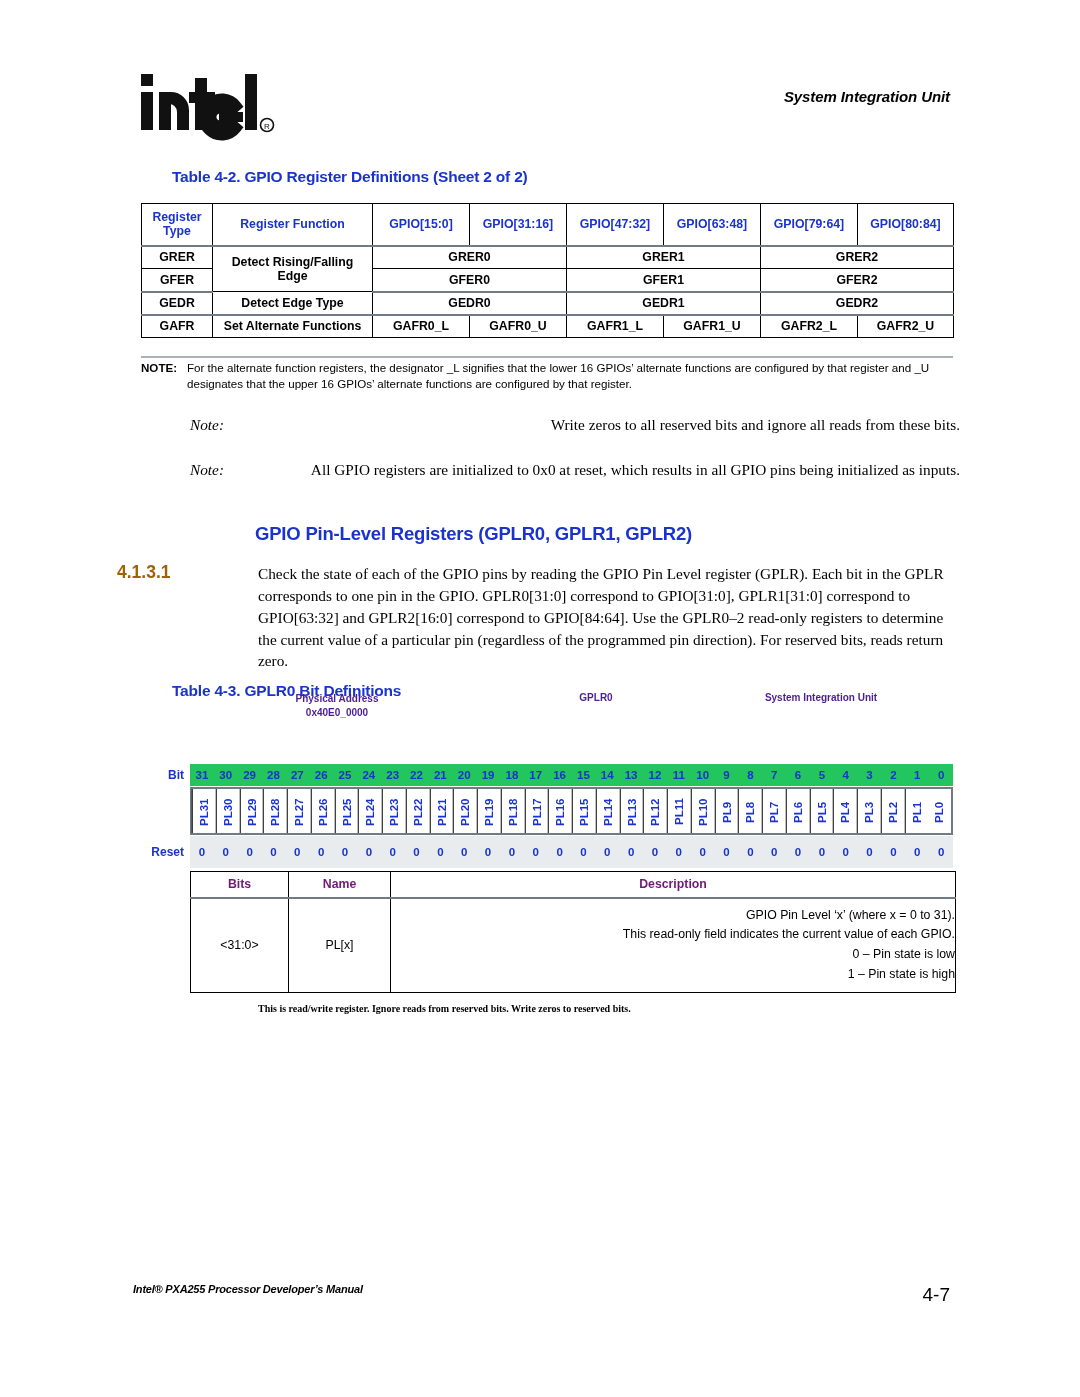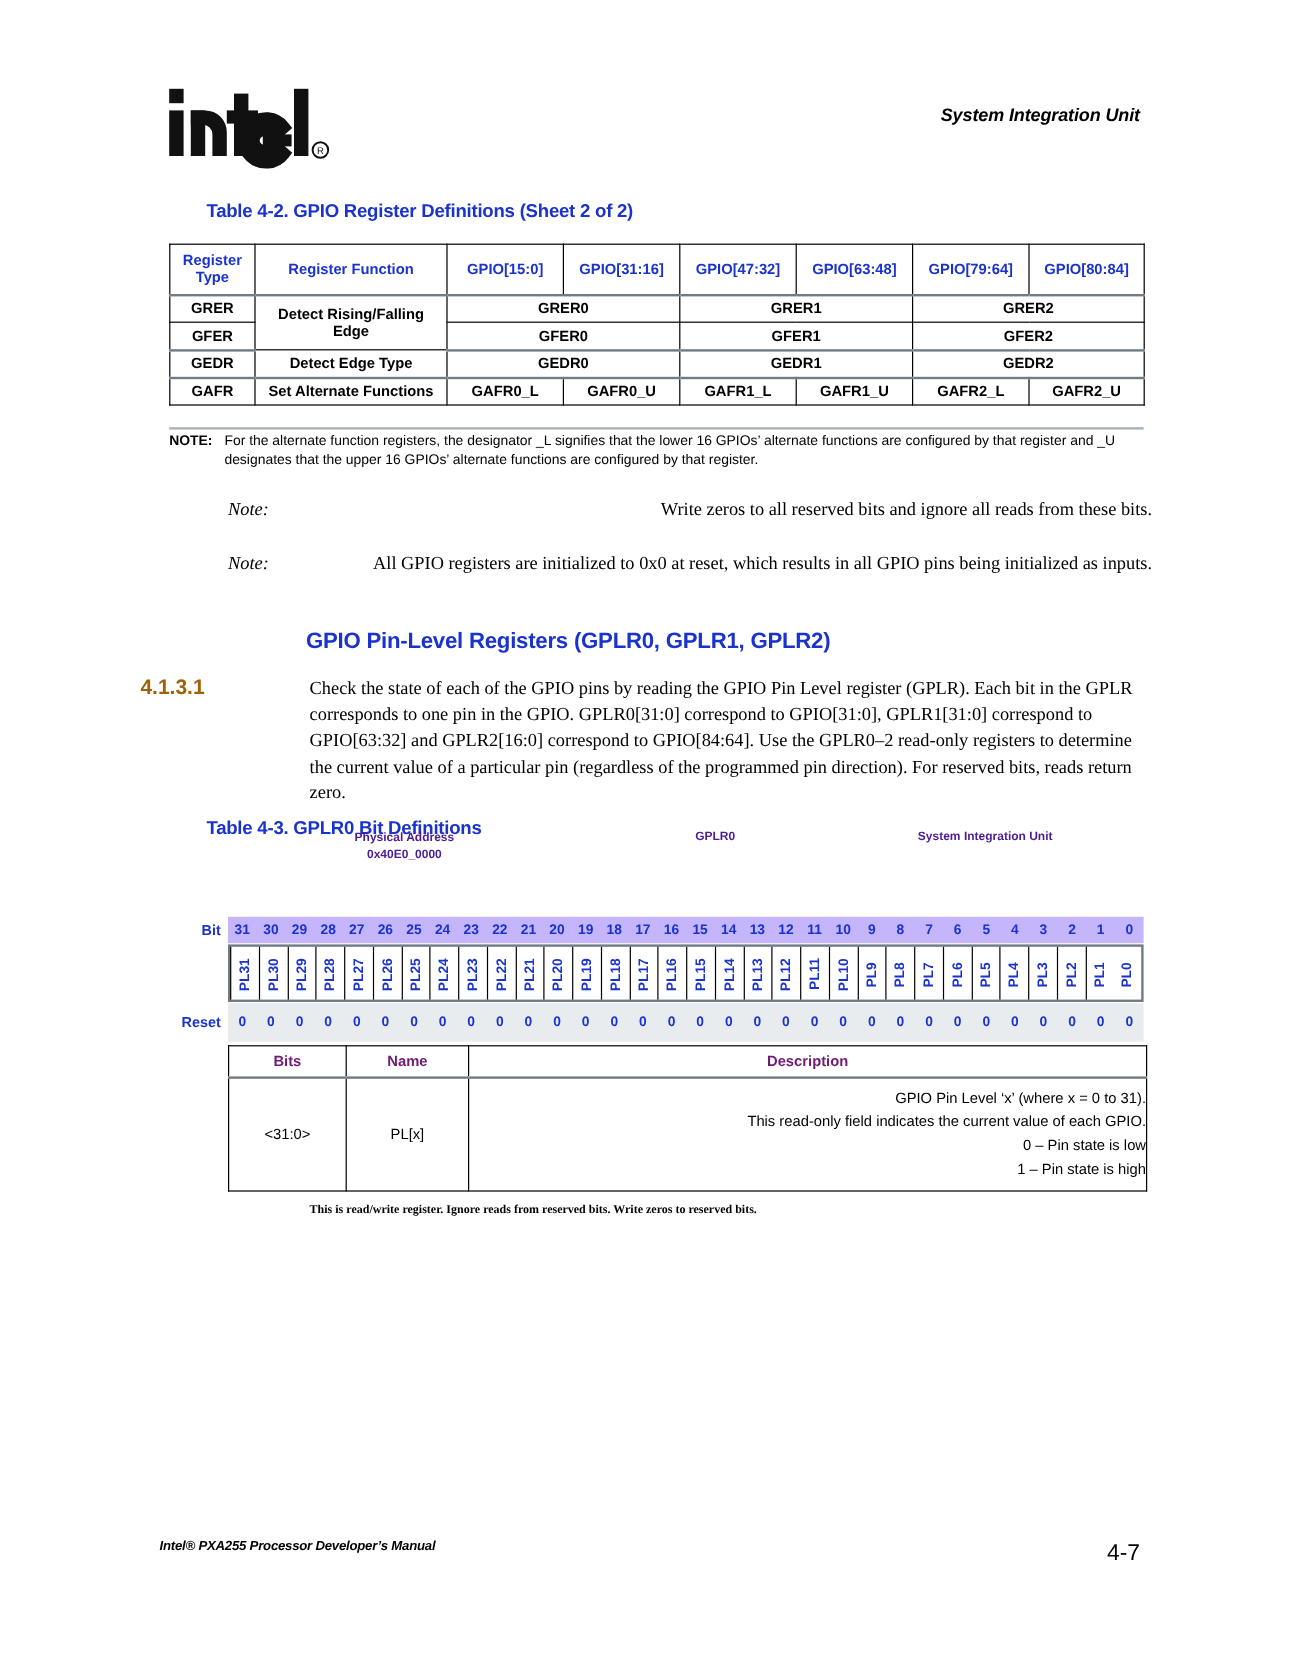--- a/index.html
+++ b/index.html
@@ -138,7 +138,7 @@
   }
 
   .row-bit { height:22px; }
-  .row-bit .cells { background:#c4b5fd; }
+  .row-bit .cells { background:#22c55e; }
   .row-name { height:48px; margin-top:1px; }
   .row-name .cells {
     border:2px solid #6f7b85;

